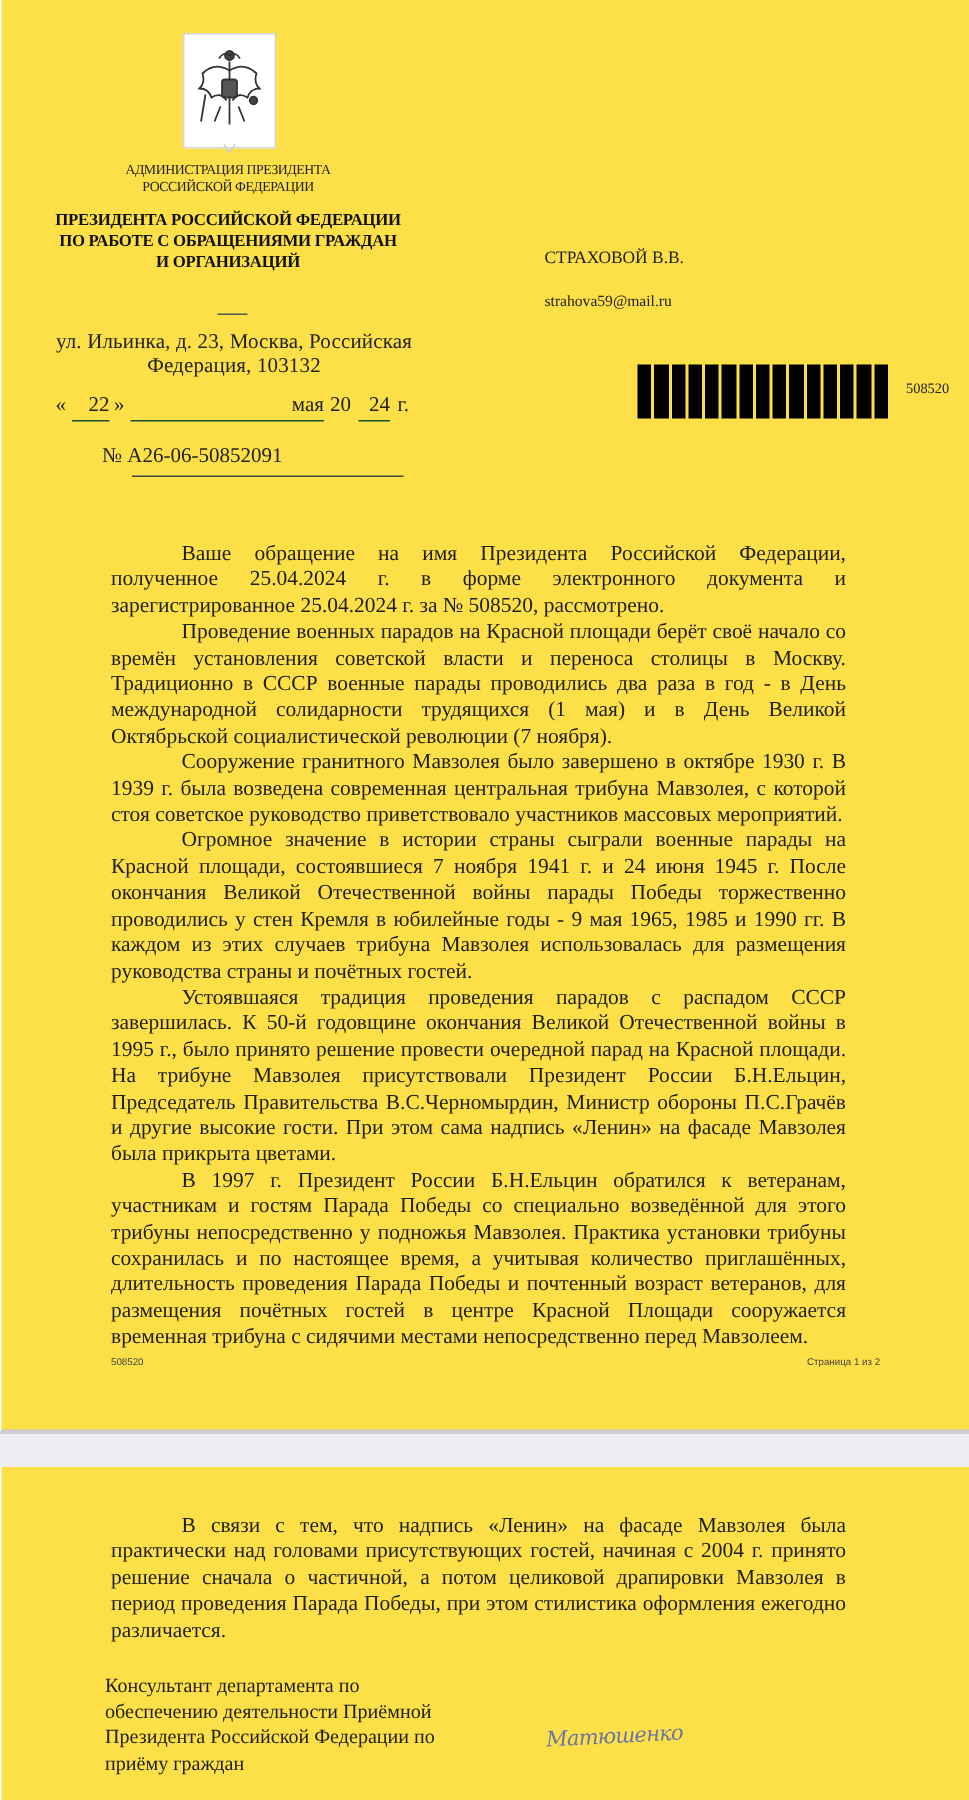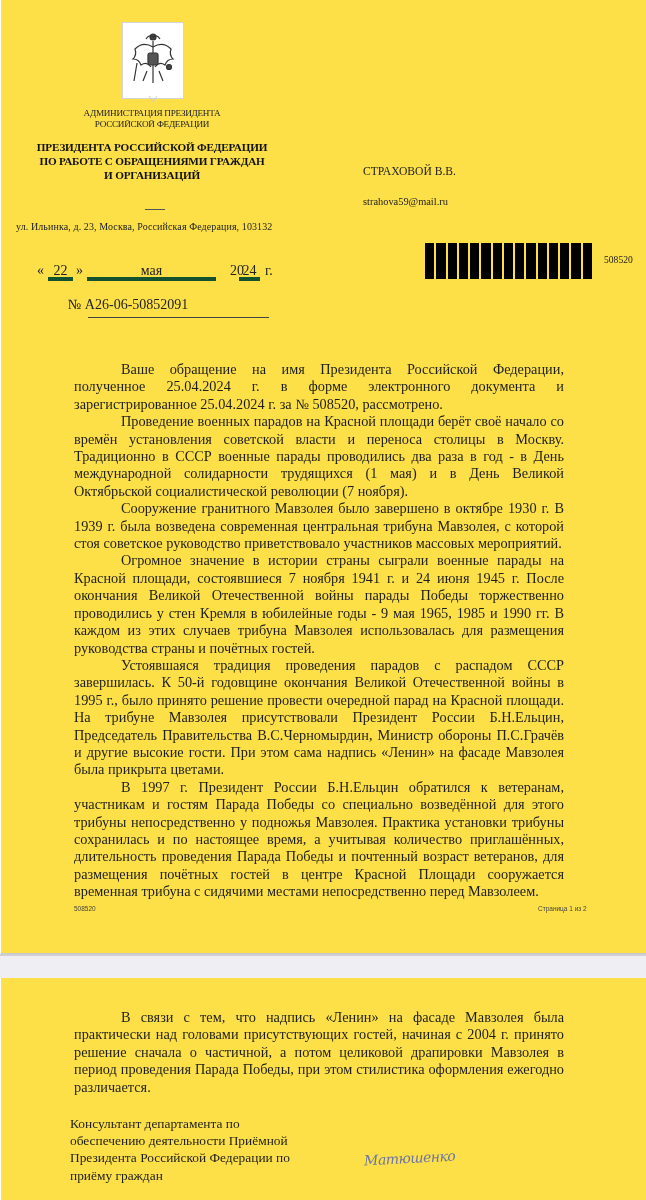--- a/index.html
+++ b/index.html
@@ -21,7 +21,7 @@
   .admin { left: 40px; top: 108px; width: 222px; text-align: center; font-size: 9.2px; line-height: 11px; letter-spacing: -0.3px; color: #222; }
   .dept { left: 20px; top: 140px; width: 262px; text-align: center; font-size: 11.2px; line-height: 14px; font-weight: bold; letter-spacing: -0.2px; color: #111; }
   .dept-rule { left: 144px; top: 209px; width: 20px; height: 1px; background: #555; }
-  .address { left: 15px; top: 221px; width: 280px; font-size: 10px; letter-spacing: 0.1px; color: #222; }
+  .address { left: 15px; top: 221px; width: 280px; font-size: 14px; letter-spacing: 0.1px; color: #222; text-align: center; }
 
   .recipient { left: 362px; top: 165px; font-size: 11.6px; color: #222; }
   .recipient-email { left: 362px; top: 196px; font-size: 10.4px; color: #222; }

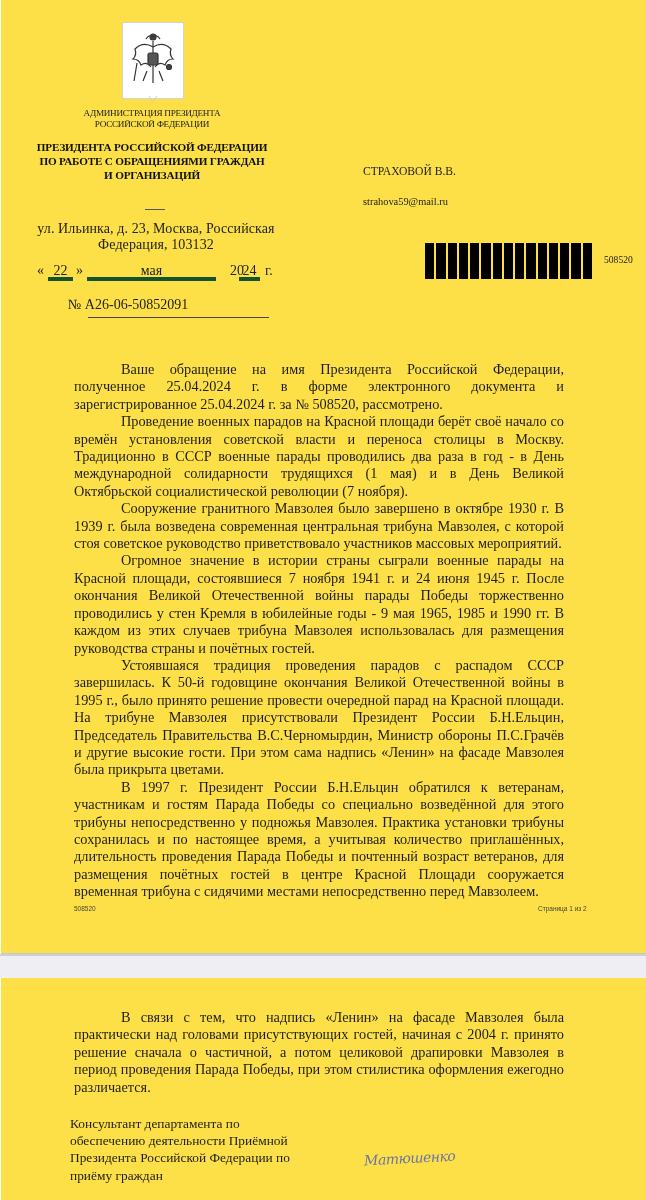--- a/index.html
+++ b/index.html
@@ -32,7 +32,7 @@
 
   
   .date-row { left: 36px; top: 263px; height: 20px; font-size: 14px; color: #222; }
-  .date-row .u { position: absolute; top: 0; text-align: center; border-bottom: 4px solid #14532d; height: 18px; }
+  .date-row .u { position: absolute; top: 0; text-align: right; border-bottom: 1px solid #14532d; height: 18px; }
   .date-row .t { position: absolute; top: 0; }
   .regnum { left: 67px; top: 297px; font-size: 14px; color: #222; }
   .regnum-line { left: 87px; top: 317px; width: 181px; height: 1px; background: #444; }

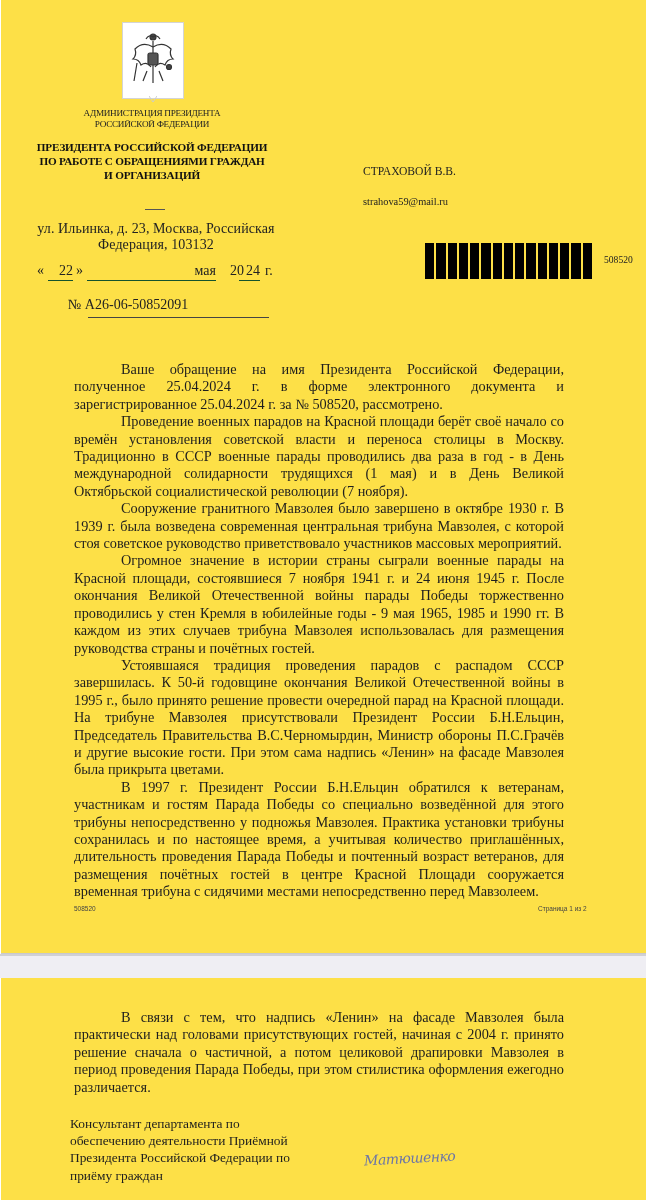--- a/index.html
+++ b/index.html
@@ -114,7 +114,7 @@
     <span class="u" style="left:11px;width:25px;">22</span>
     <span class="t" style="left:39px;">»</span>
     <span class="u" style="left:50px;width:129px;">мая</span>
-    <span class="t" style="left:183px;margin-left:10px;">20</span>
+    <span class="t" style="left:183px;">20</span>
     <span class="u" style="left:202px;width:21px;">24</span>
     <span class="t" style="left:228px;">г.</span>
   </div>

